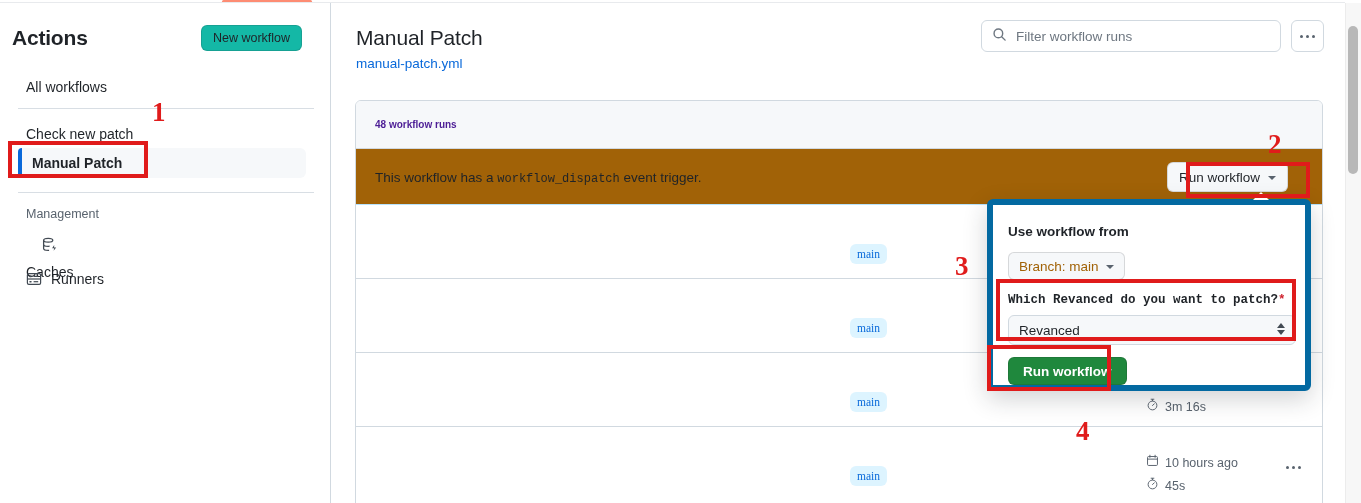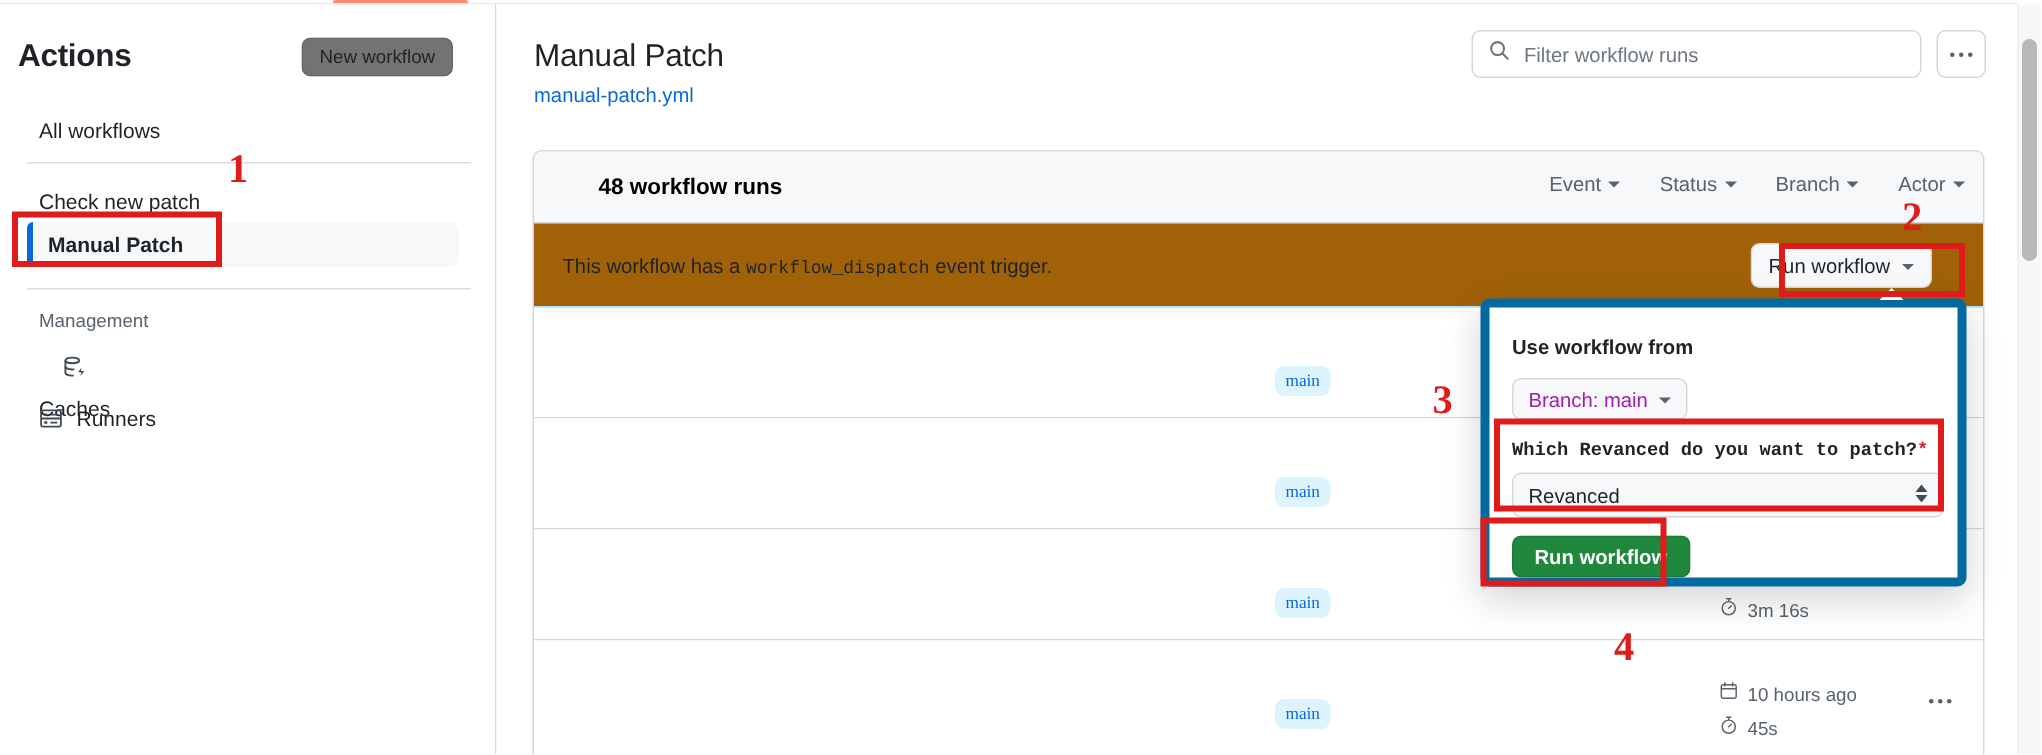--- a/index.html
+++ b/index.html
@@ -43,7 +43,7 @@
     height: 26px; padding: 0 11px;
     display: flex; align-items: center; justify-content: center;
     font-size: 12.5px; color: #1f2328;
-    background: #737373; border: 1px solid rgba(31,35,40,0.15);
+    background: #14b8a6; border: 1px solid rgba(31,35,40,0.15);
     border-radius: 6px; cursor: pointer; white-space: nowrap;
   }
   .side-link {

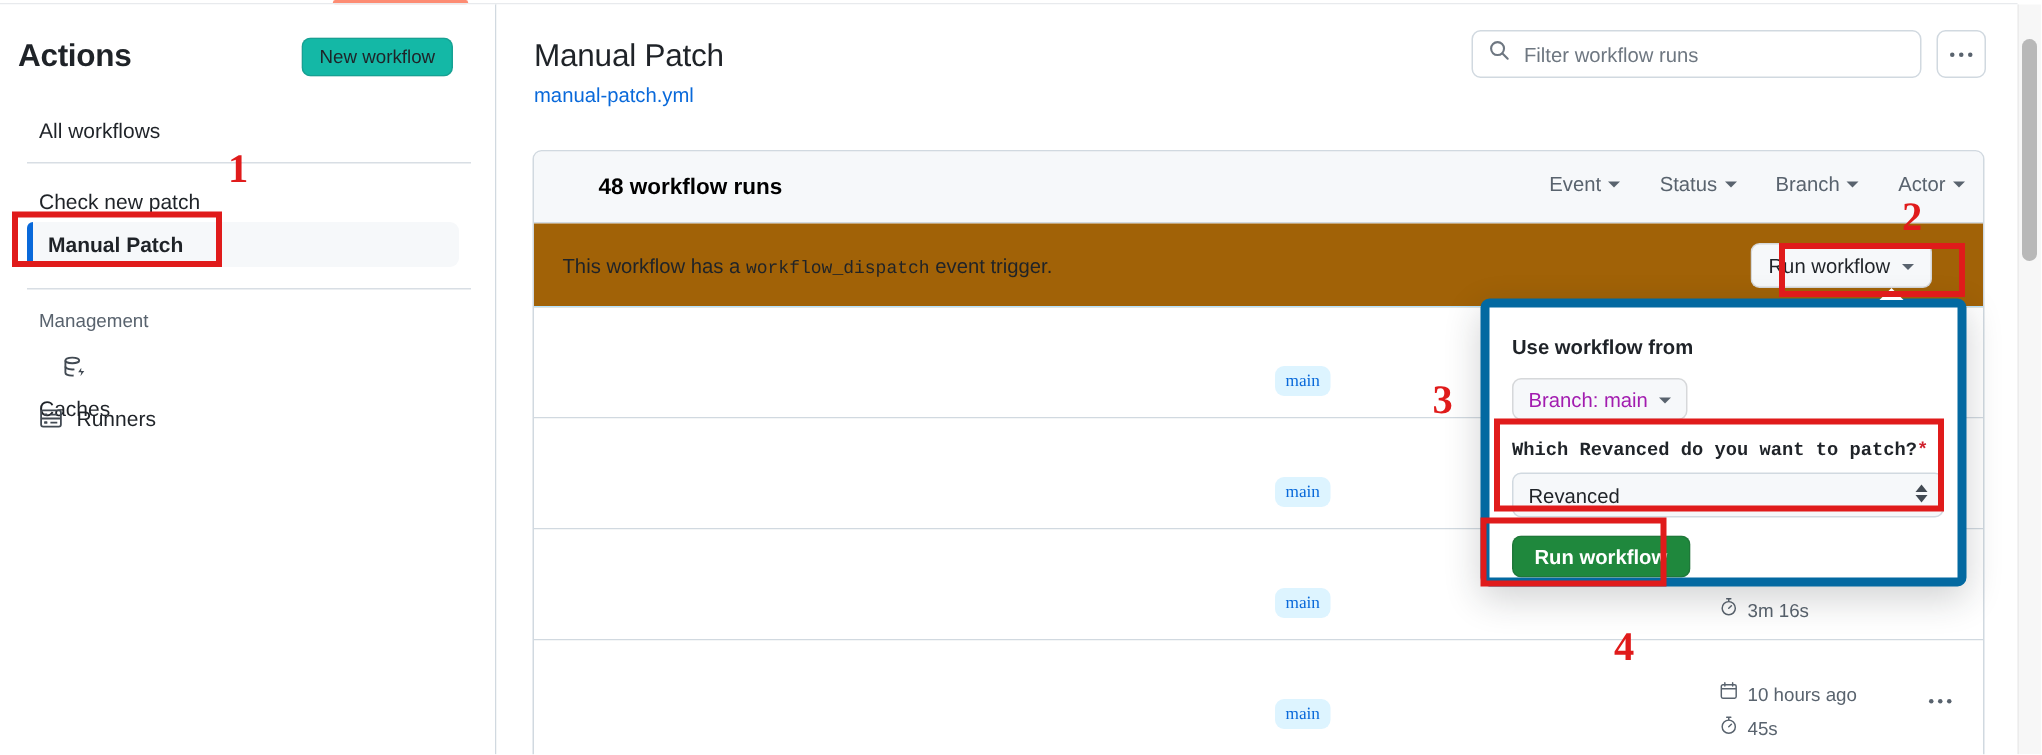--- a/index.html
+++ b/index.html
@@ -133,7 +133,7 @@
   }
   .runs-count {
     position: absolute; left: 19px; top: 15px;
-    font-size: 15px; font-weight: 600; color: #000000; line-height: 18px; margin-left: 24px;
+    font-size: 10px; font-weight: 600; color: #4c1d95; line-height: 18px;
   }
   .filters-row {
     position: absolute; right: 14px; top: 14px;

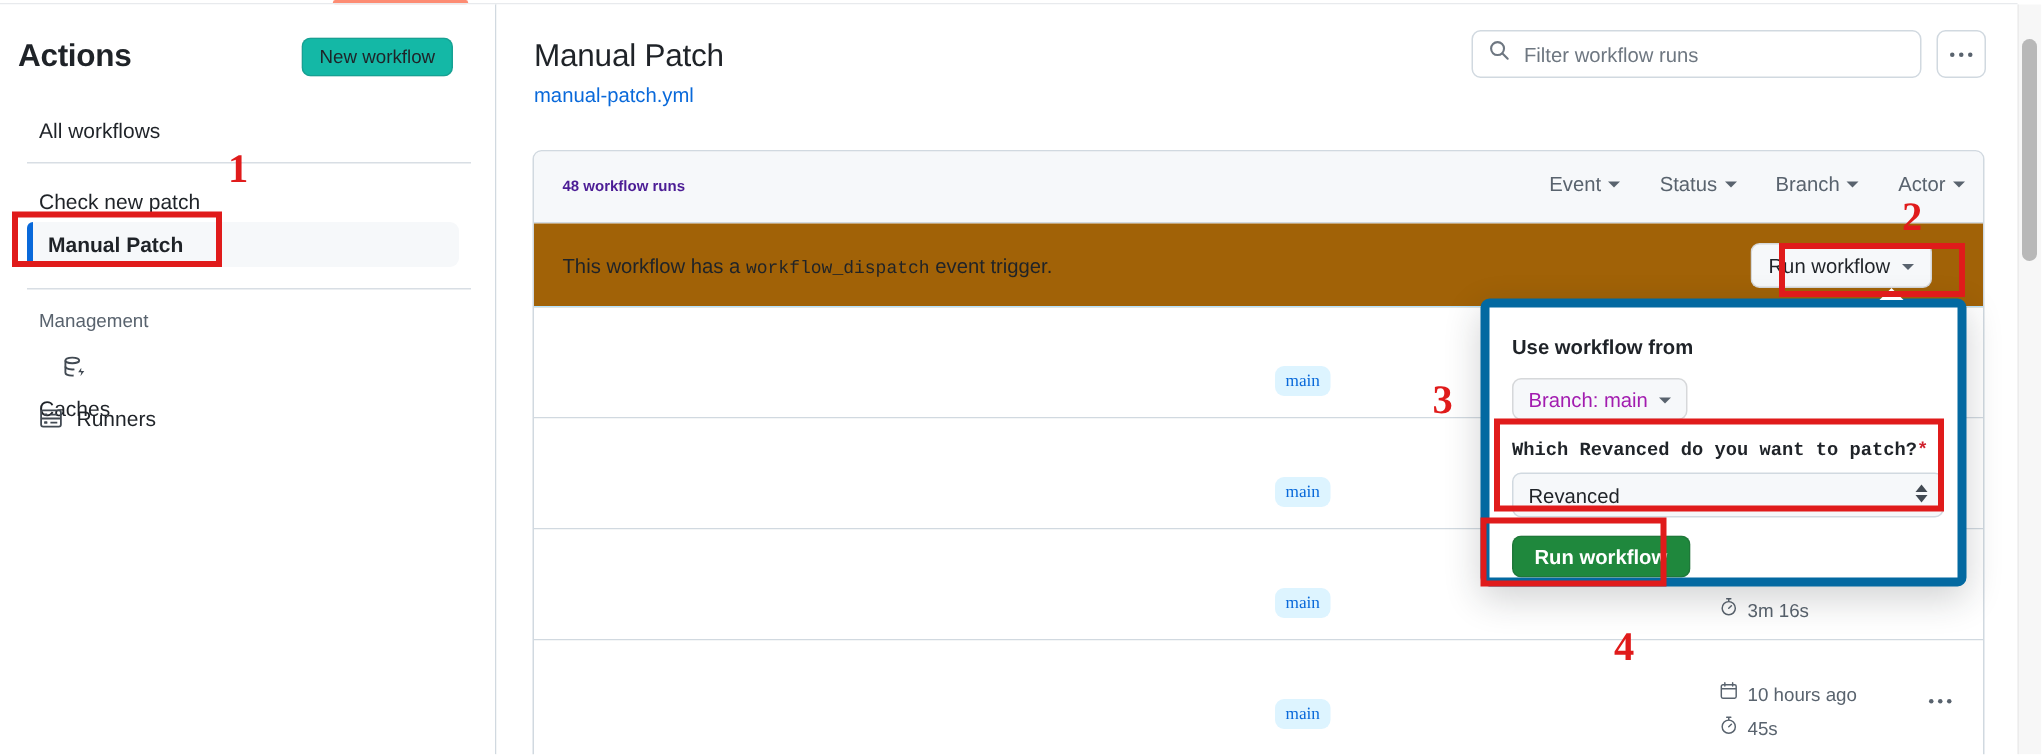--- a/index.html
+++ b/index.html
@@ -351,24 +351,6 @@
 
       <div class="runs-header">
         <div class="runs-count">48 workflow runs</div>
-        <div class="filters-row">
-          <div class="filter-drop">
-            <span>Event</span>
-            <span class="caret"></span>
-          </div>
-          <div class="filter-drop">
-            <span>Status</span>
-            <span class="caret"></span>
-          </div>
-          <div class="filter-drop">
-            <span>Branch</span>
-            <span class="caret"></span>
-          </div>
-          <div class="filter-drop">
-            <span>Actor</span>
-            <span class="caret"></span>
-          </div>
-        </div>
       </div>
 
       <div class="dispatch-banner">

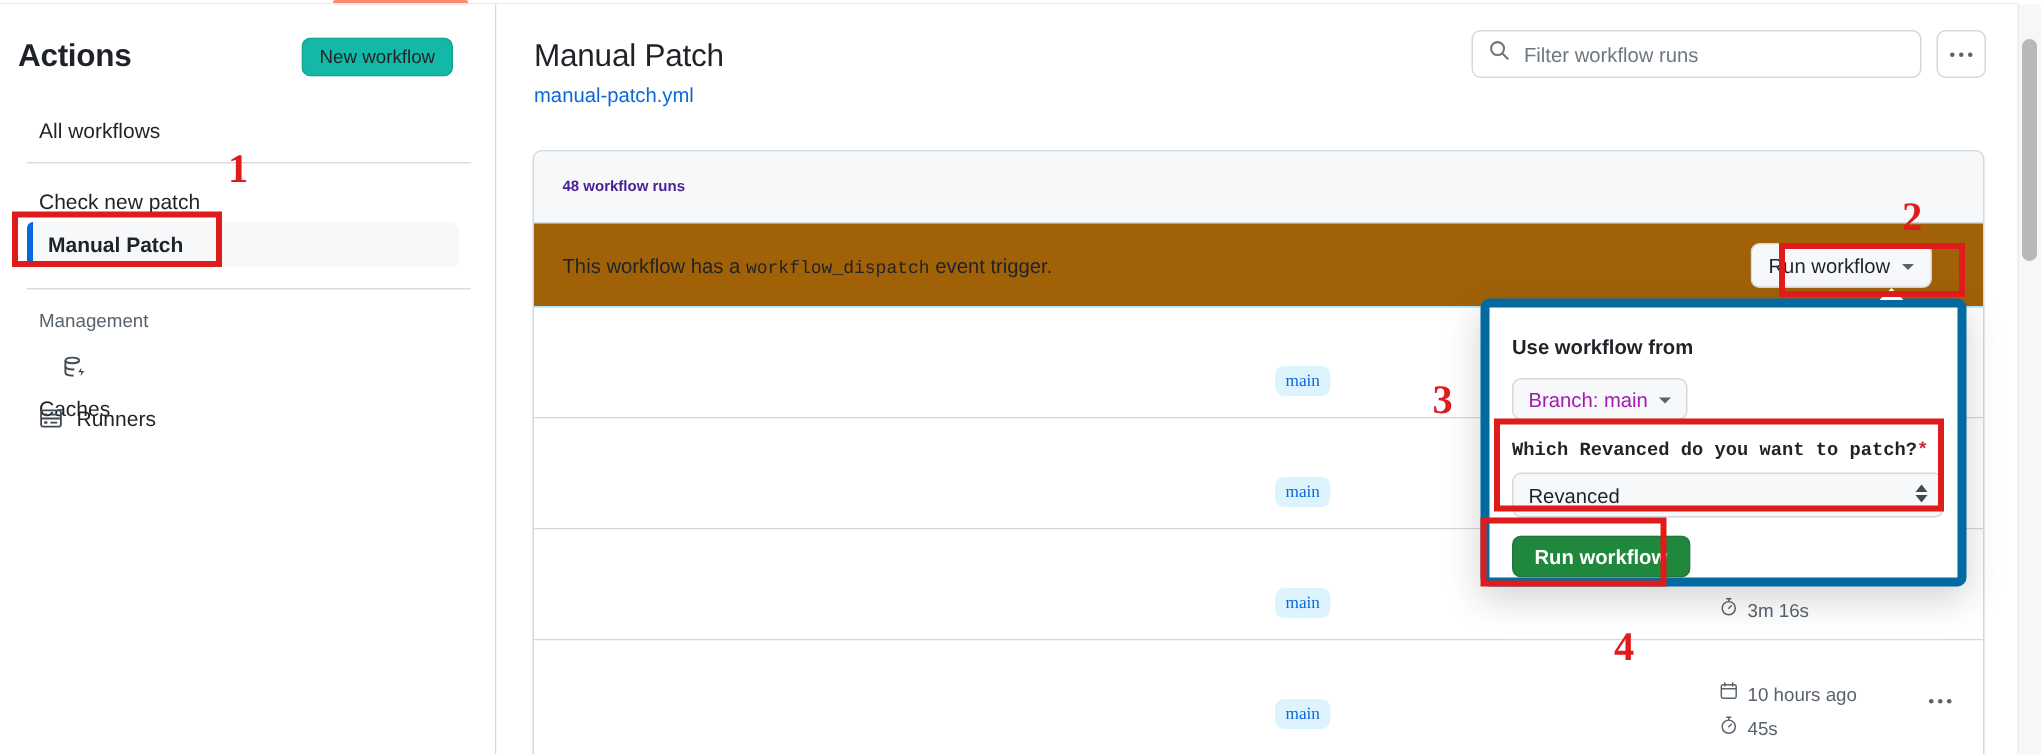--- a/index.html
+++ b/index.html
@@ -211,7 +211,7 @@
     display: flex; align-items: center; gap: 7px;
     background: #f6f8fa; border: 1px solid rgba(31,35,40,0.15);
     border-radius: 6px; cursor: pointer;
-    font-size: 13.5px; color: #a21caf; white-space: nowrap;
+    font-size: 13.5px; color: #a16207; white-space: nowrap;
   }
   .input-label {
     position: absolute; left: 15px; top: 87px;

